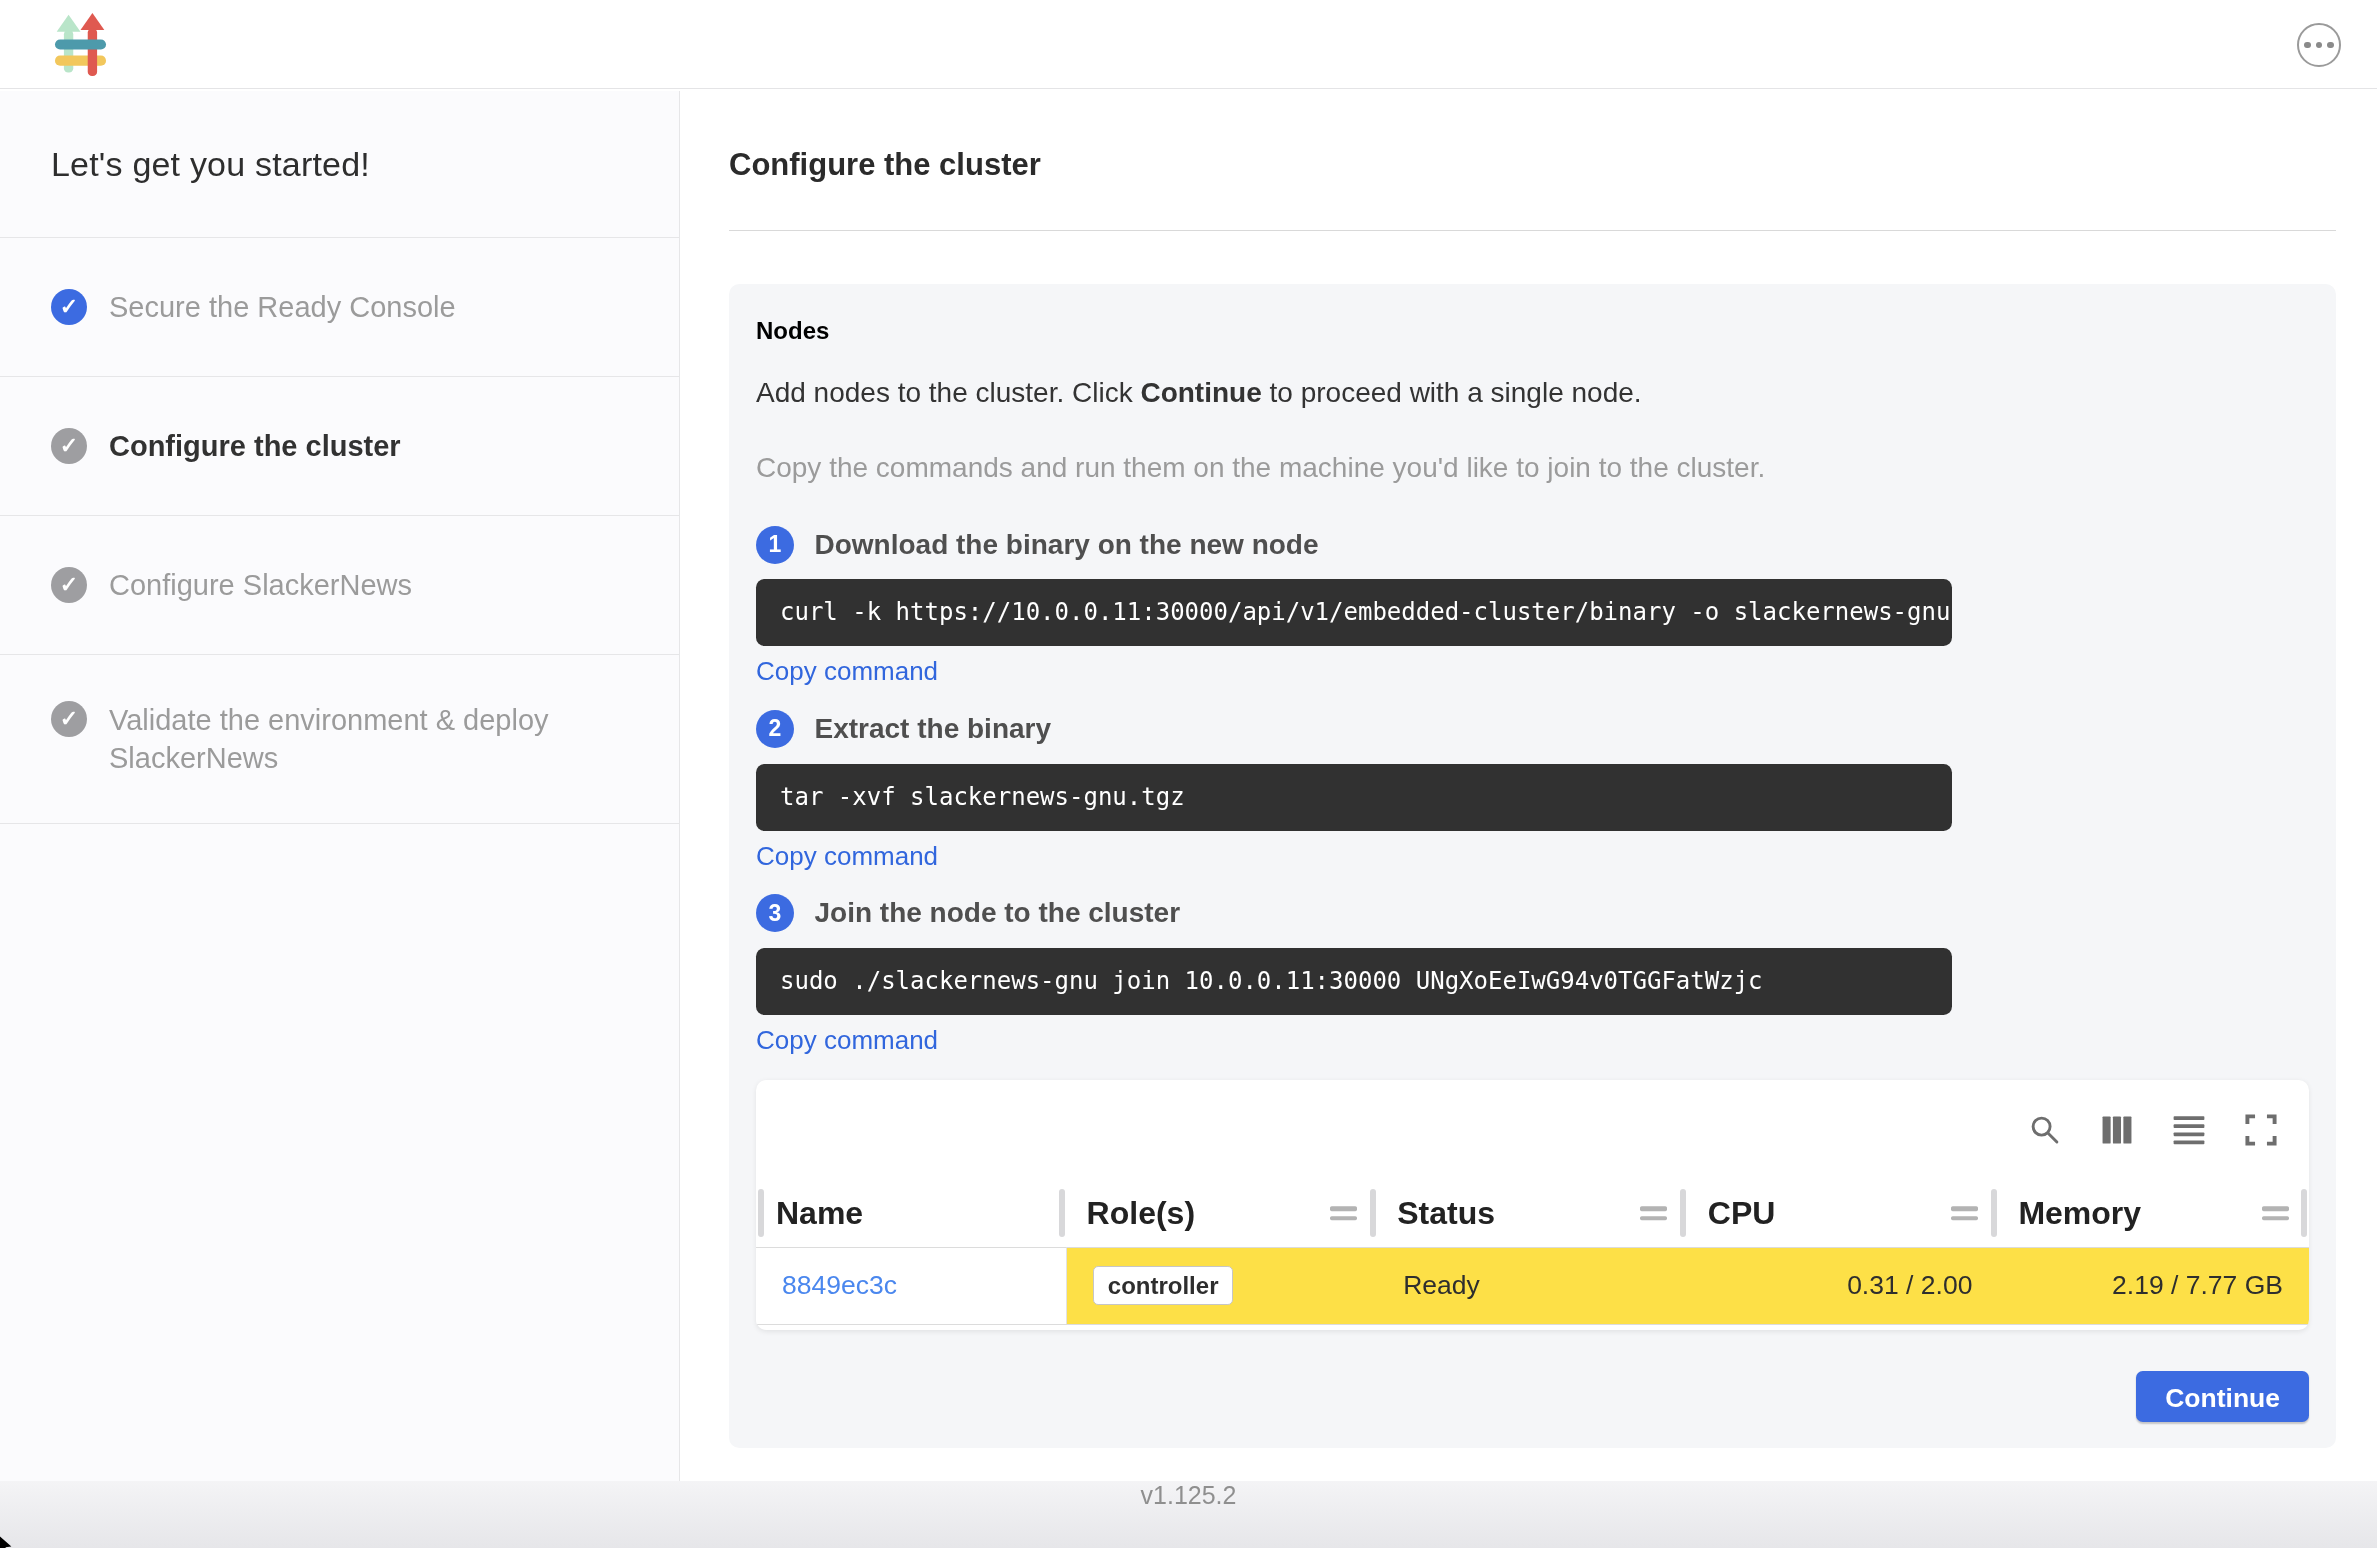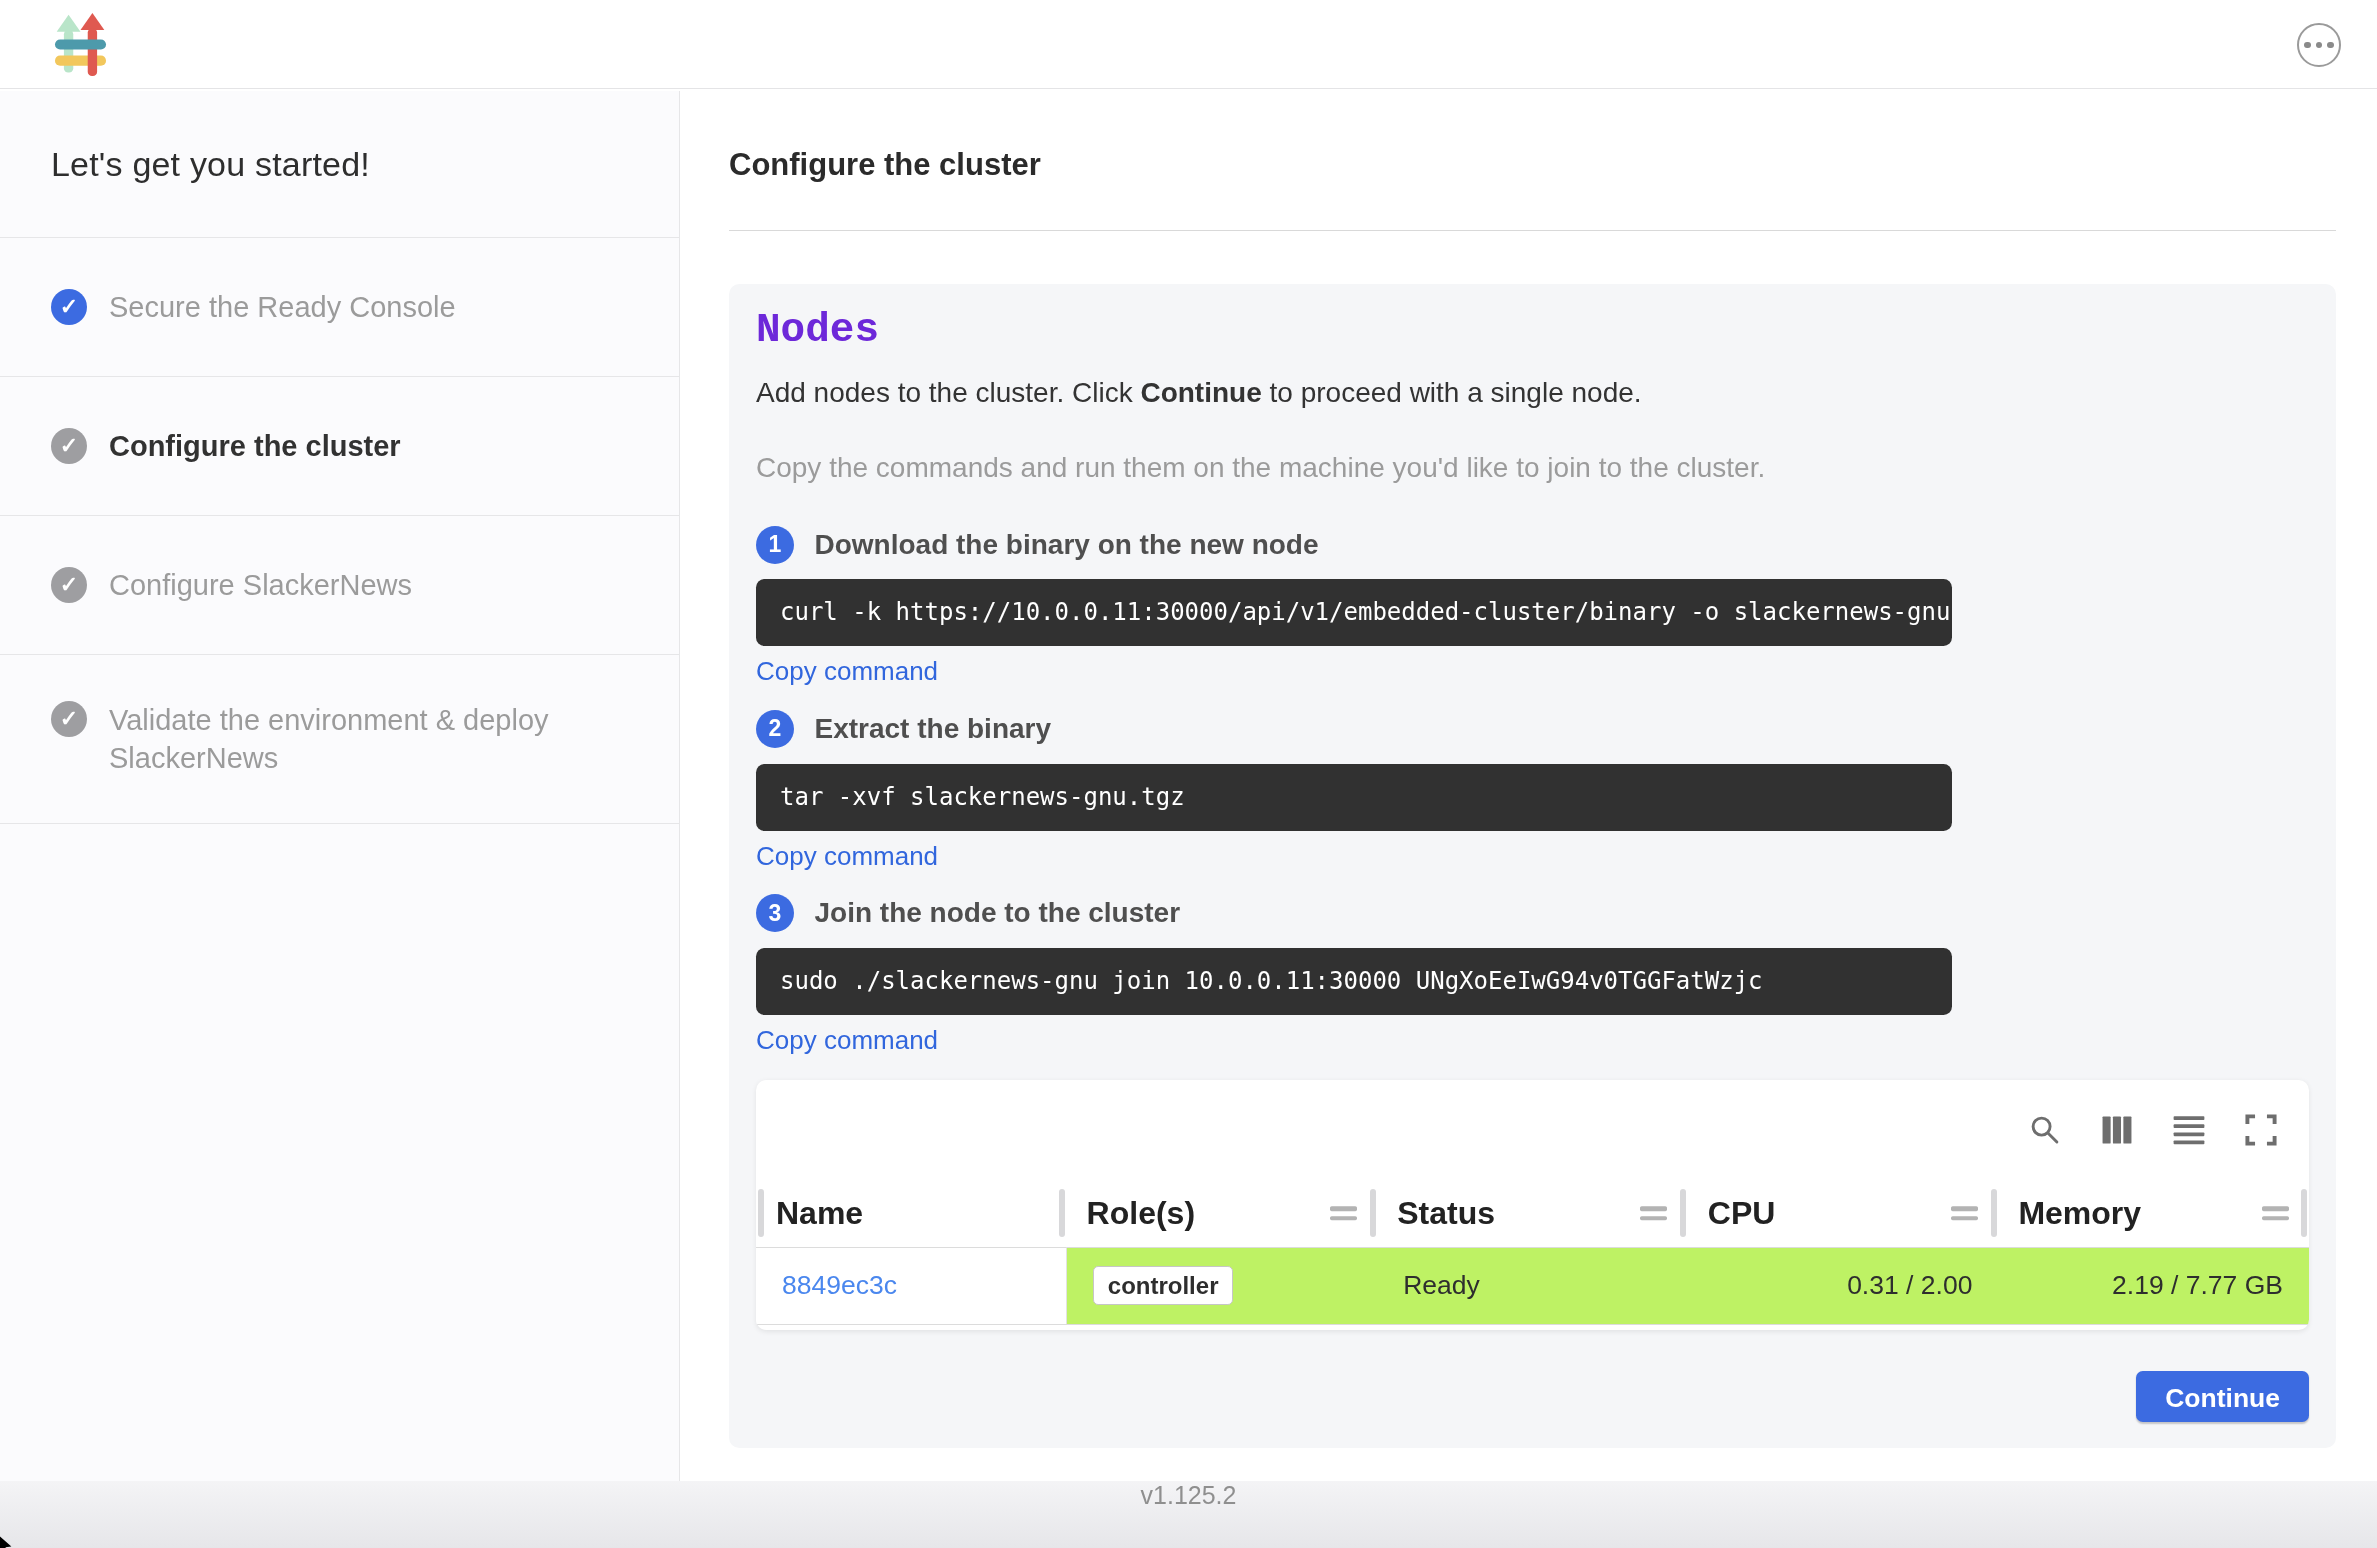--- a/index.html
+++ b/index.html
@@ -41,7 +41,7 @@
   .main-rule { border:none; border-top:1.7px solid #d9d9d9; margin-top:46px; }
   .card { margin-top:53px; background:#f5f6f8; border-radius:10.3px; padding:0 27px 26px 27px; }
 
-  .card-title { padding-top:27px; font-size:41px; line-height:39px; font-weight:bold; color:#6d28d9;font-family:Liberation Mono, monospace; }
+  .card-title { padding-top:27px; font-size:24px; line-height:39px; font-weight:bold; color:#000000; }
   .intro { margin-top:27px; font-size:28px; line-height:32px; color:#333; }
   .intro b { font-weight:bold; }
   .hint { margin-top:43px; font-size:28px; line-height:32px; color:#9b9b9b; }

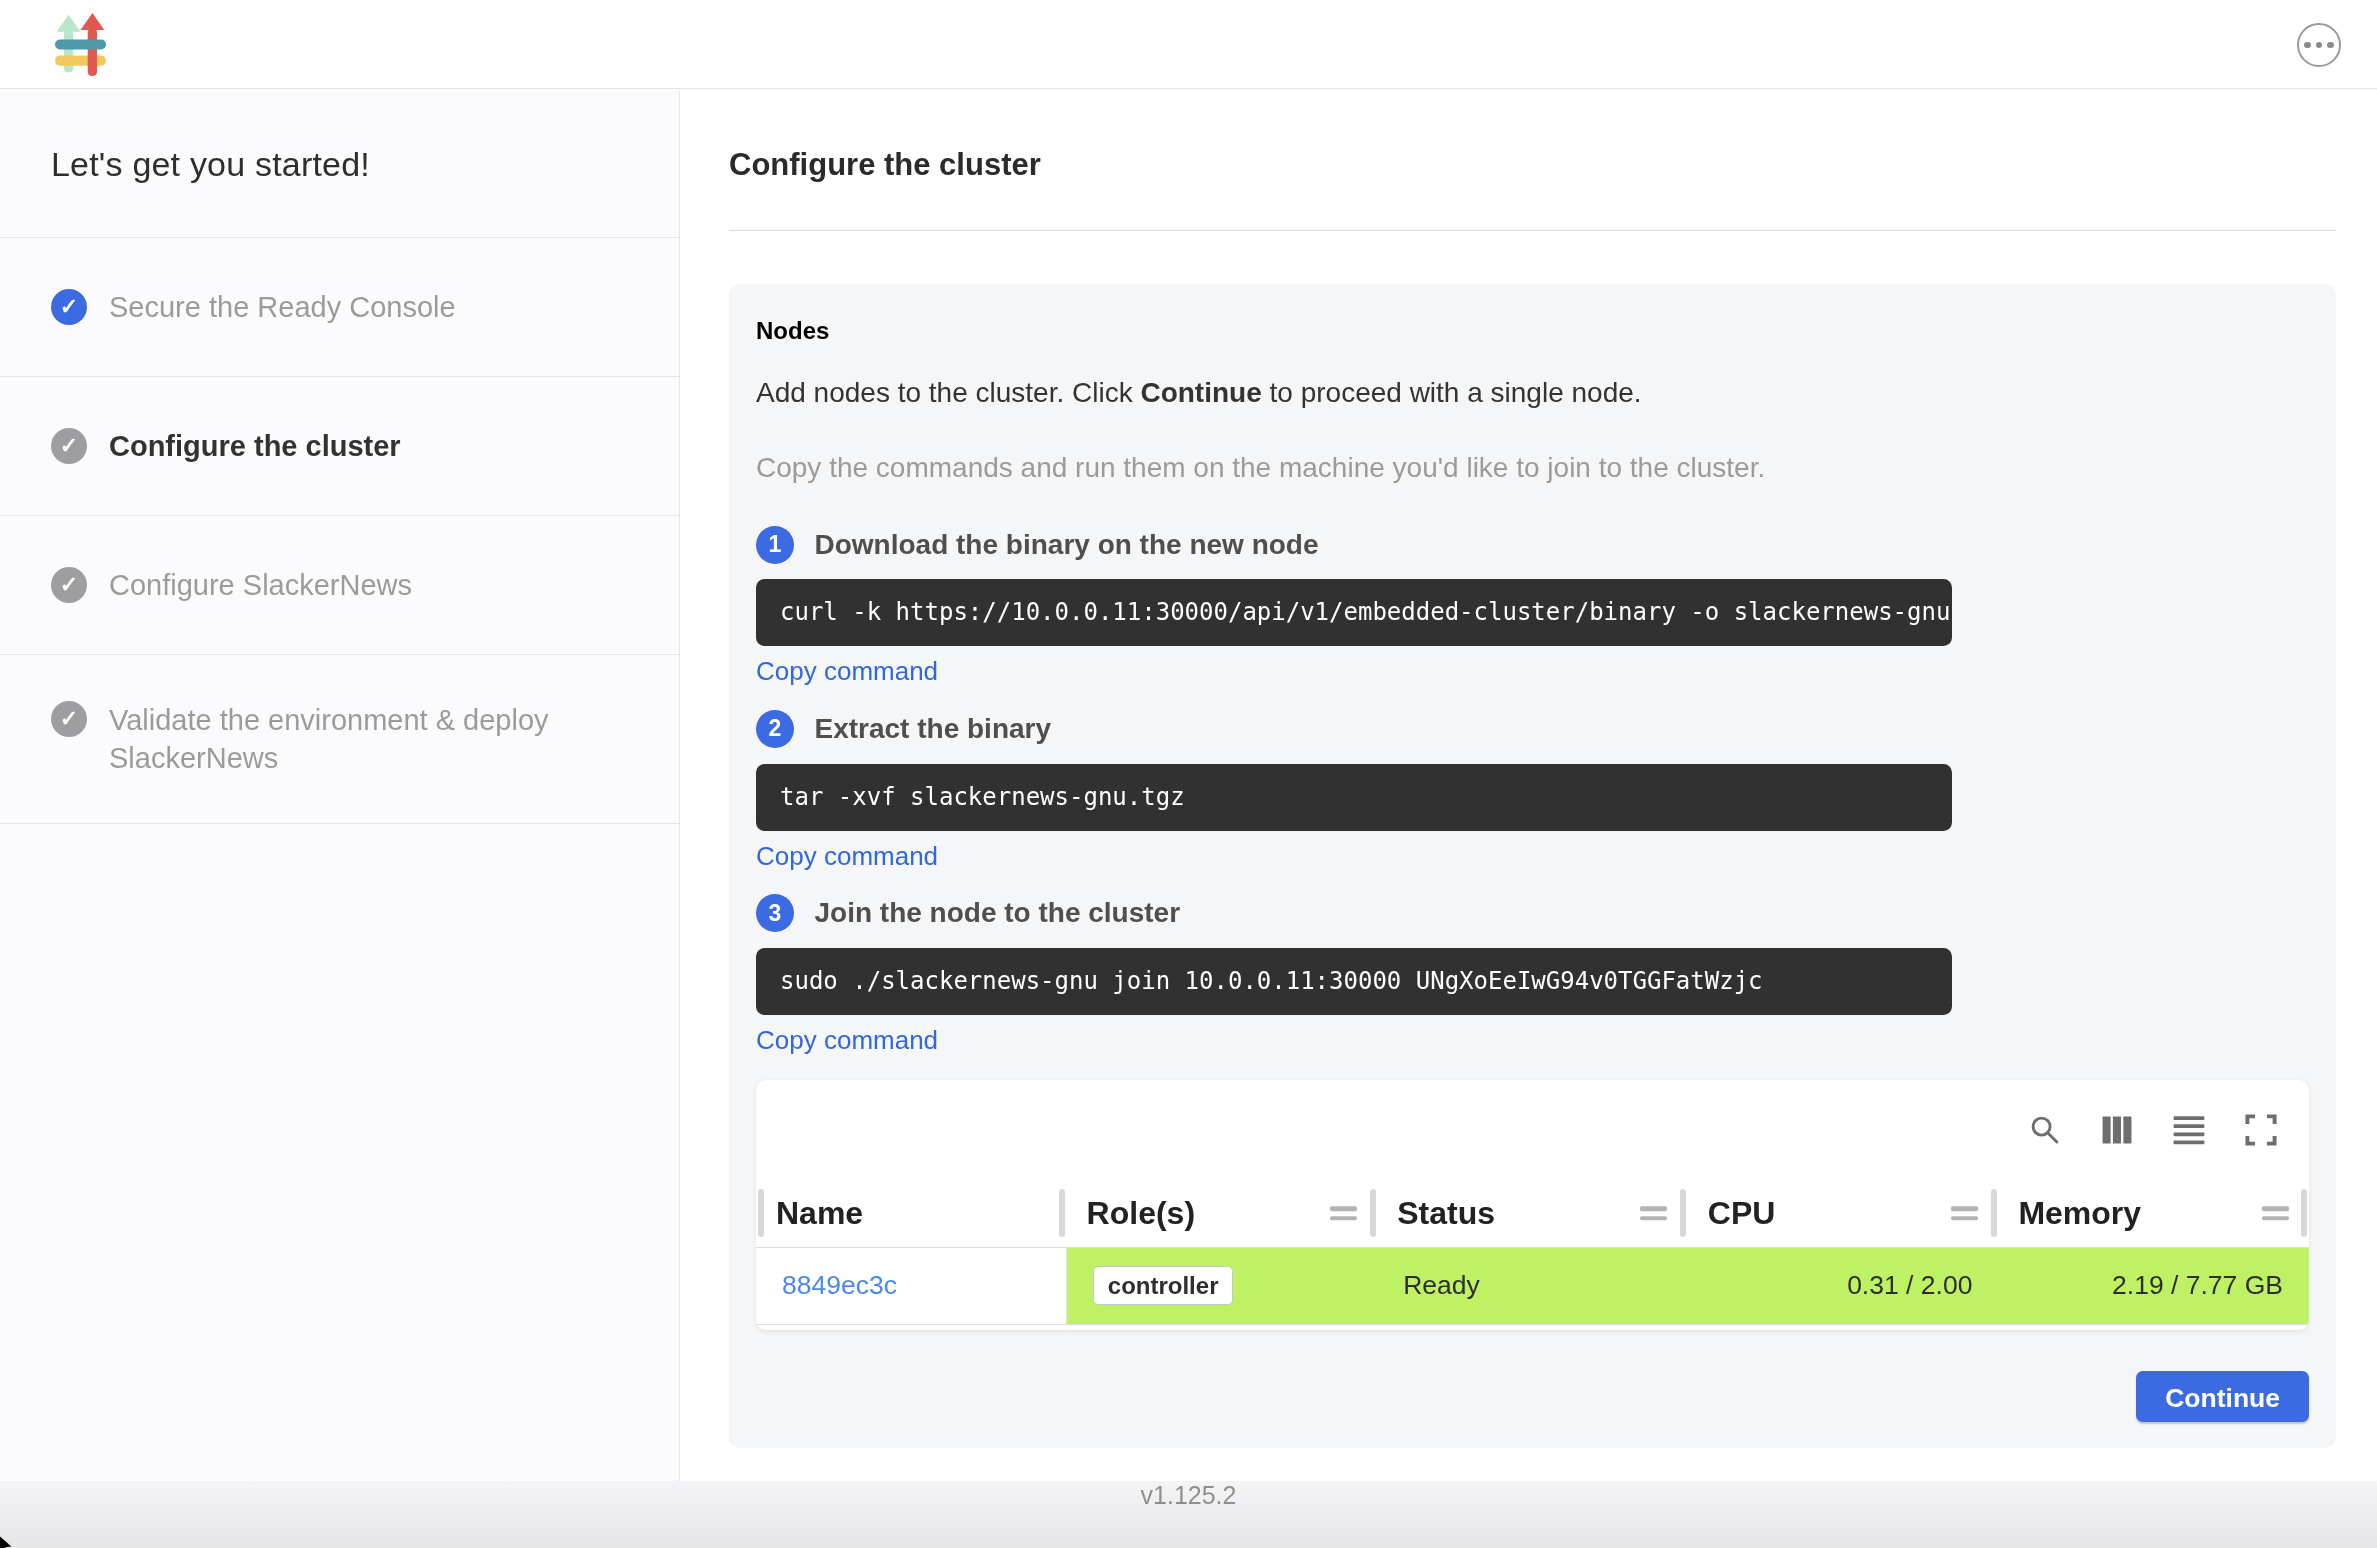--- a/index.html
+++ b/index.html
@@ -76,7 +76,7 @@
                  cursor:grab; }
   .drag-handle i { display:block; height:4.3px; border-radius:1.7px; background:#b3b3b3; }
   .nodes-table td { height:77px; font-size:26.5px; color:#2e2e2e; padding:0 26px;
-                    background:#bef264; border-top:1.7px solid #dcdcdc; border-bottom:1.7px solid #dcdcdc; }
+                    background:#fde047; border-top:1.7px solid #dcdcdc; border-bottom:1.7px solid #dcdcdc; }
   td.cell-name { background:#fff; border-right:1.7px solid #e2e2e2; }
   .node-link { color:#4a87ee; text-decoration:none; cursor:pointer; }
   .role-badge { display:inline-block; border:1.7px solid #c6c6c6; border-radius:5.1px; background:#fff;

